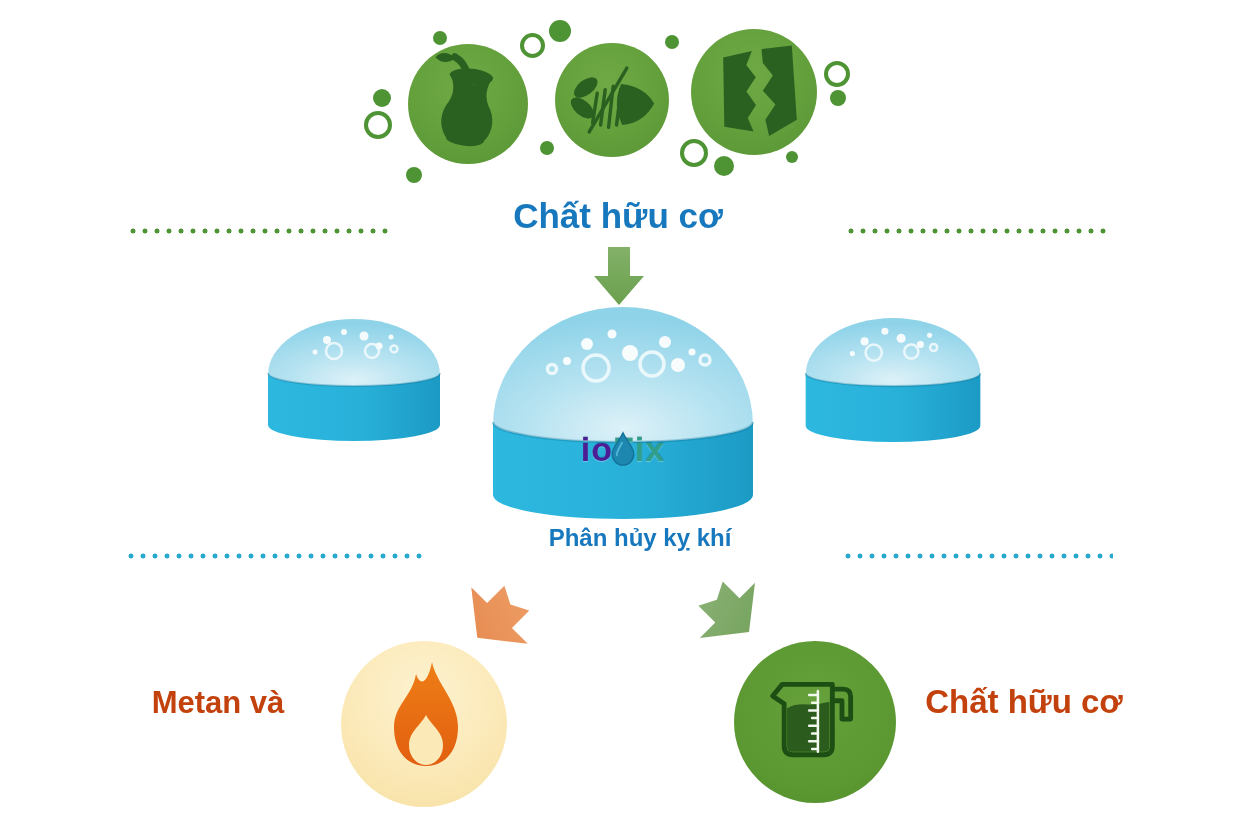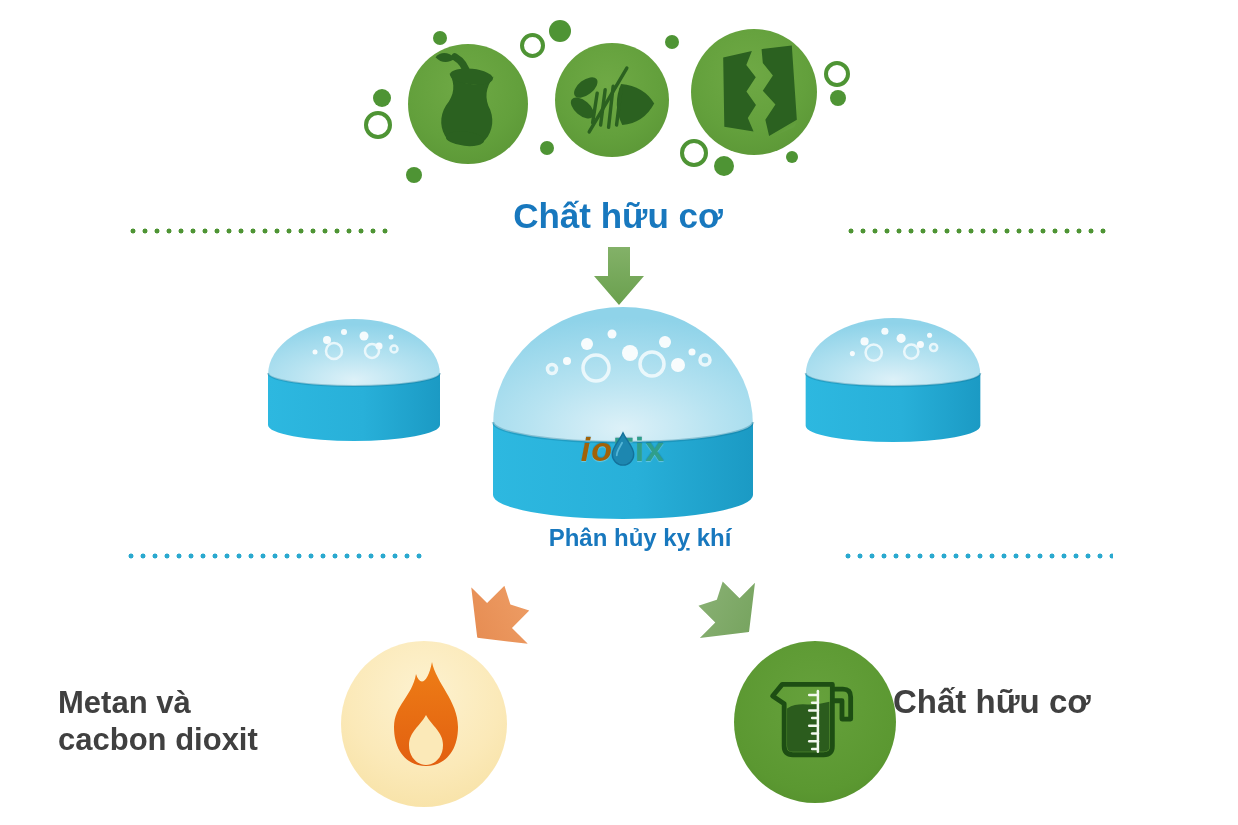--- a/index.html
+++ b/index.html
@@ -45,7 +45,7 @@
     display:flex;align-items:flex-end;gap:1px;}
   .tank-logo .logo-text{font-weight:700;font-size:34px;line-height:34px;letter-spacing:1px;
     text-shadow:0 1px 1px rgba(255,255,255,.3),0 -1px 1px rgba(8,74,102,.3);}
-  .logo-io{color:#a16207;font-style:italic;}
+  .logo-io{color:#4c1d95;}
   .logo-fix{color:#2f9f8b;}
 
   

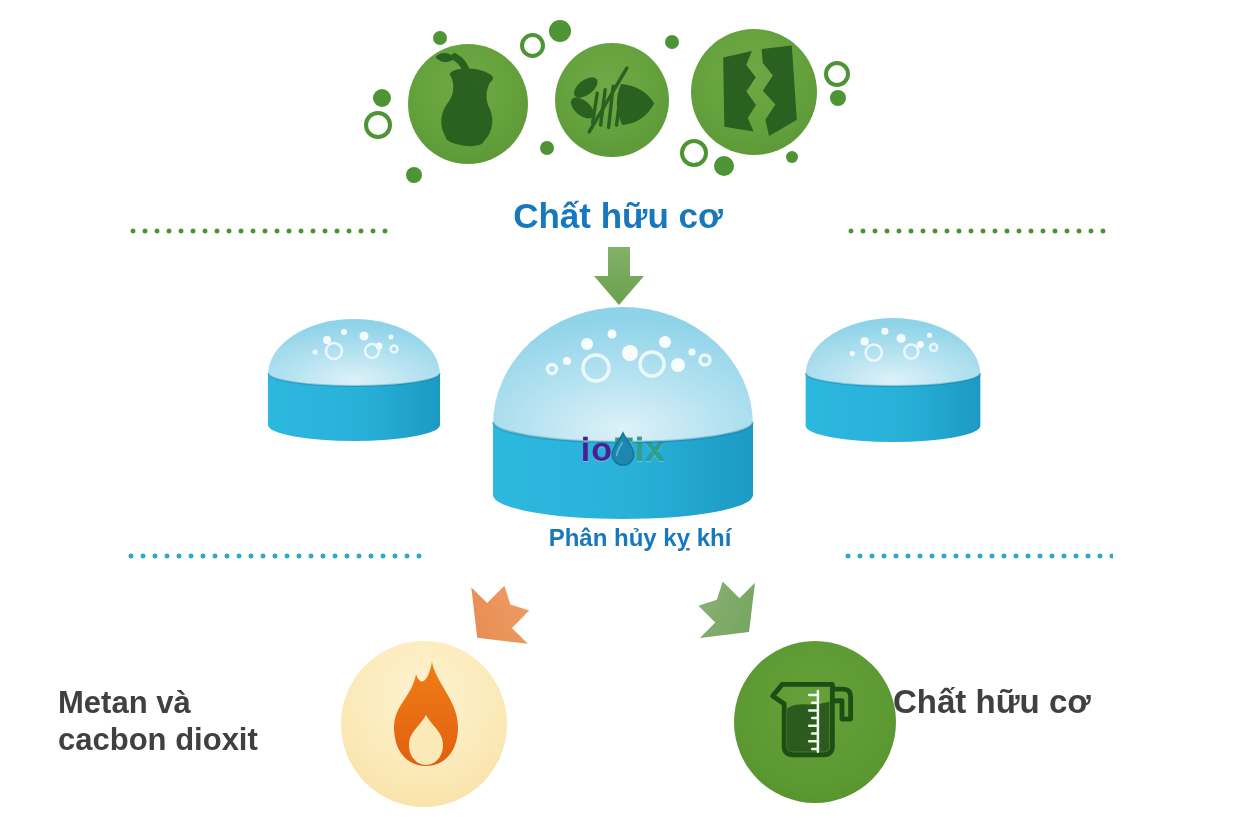--- a/index.html
+++ b/index.html
@@ -11,7 +11,7 @@
   .heading{position:absolute;color:#1878be;font-weight:700;text-align:center;letter-spacing:0;}
   #title-top{left:443px;top:196px;width:350px;font-size:35px;}
   #title-mid{left:430px;top:524px;width:420px;font-size:24px;}
-  .out-label{position:absolute;color:#404040;font-weight:700;font-size:31px;line-height:37px;}
+  .out-label{position:absolute;color:#c2410c;font-weight:700;text-align:center;font-size:31px;line-height:37px;}
   #label-left{left:58px;top:684px;width:320px;}
   #label-right{left:893px;top:683px;width:262px;font-size:33px;line-height:38px;}
 

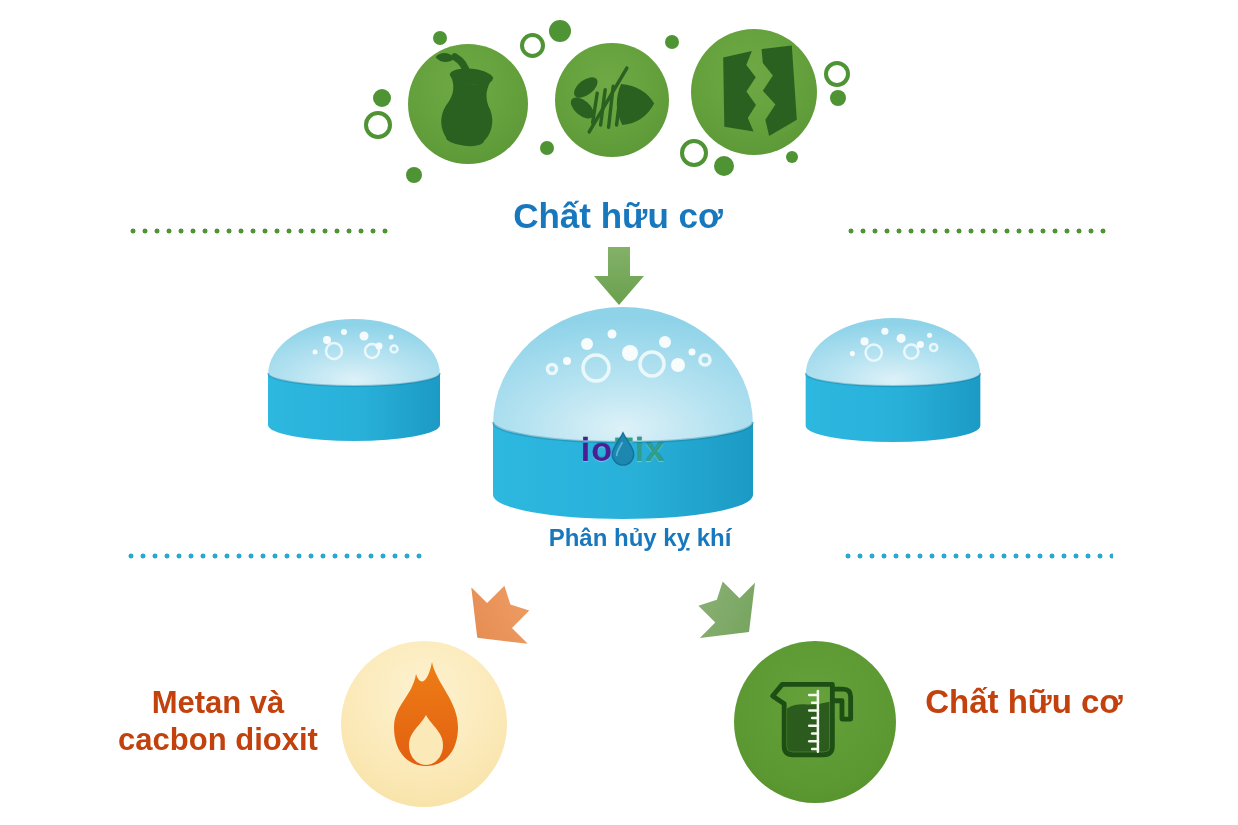--- a/index.html
+++ b/index.html
@@ -221,7 +221,6 @@
 
   <div id="label-left" class="out-label">
     <div>Metan và</div>
-    <div>cacbon dioxit</div>
   </div>
 
   <div id="circle-flame" class="out-circle">

